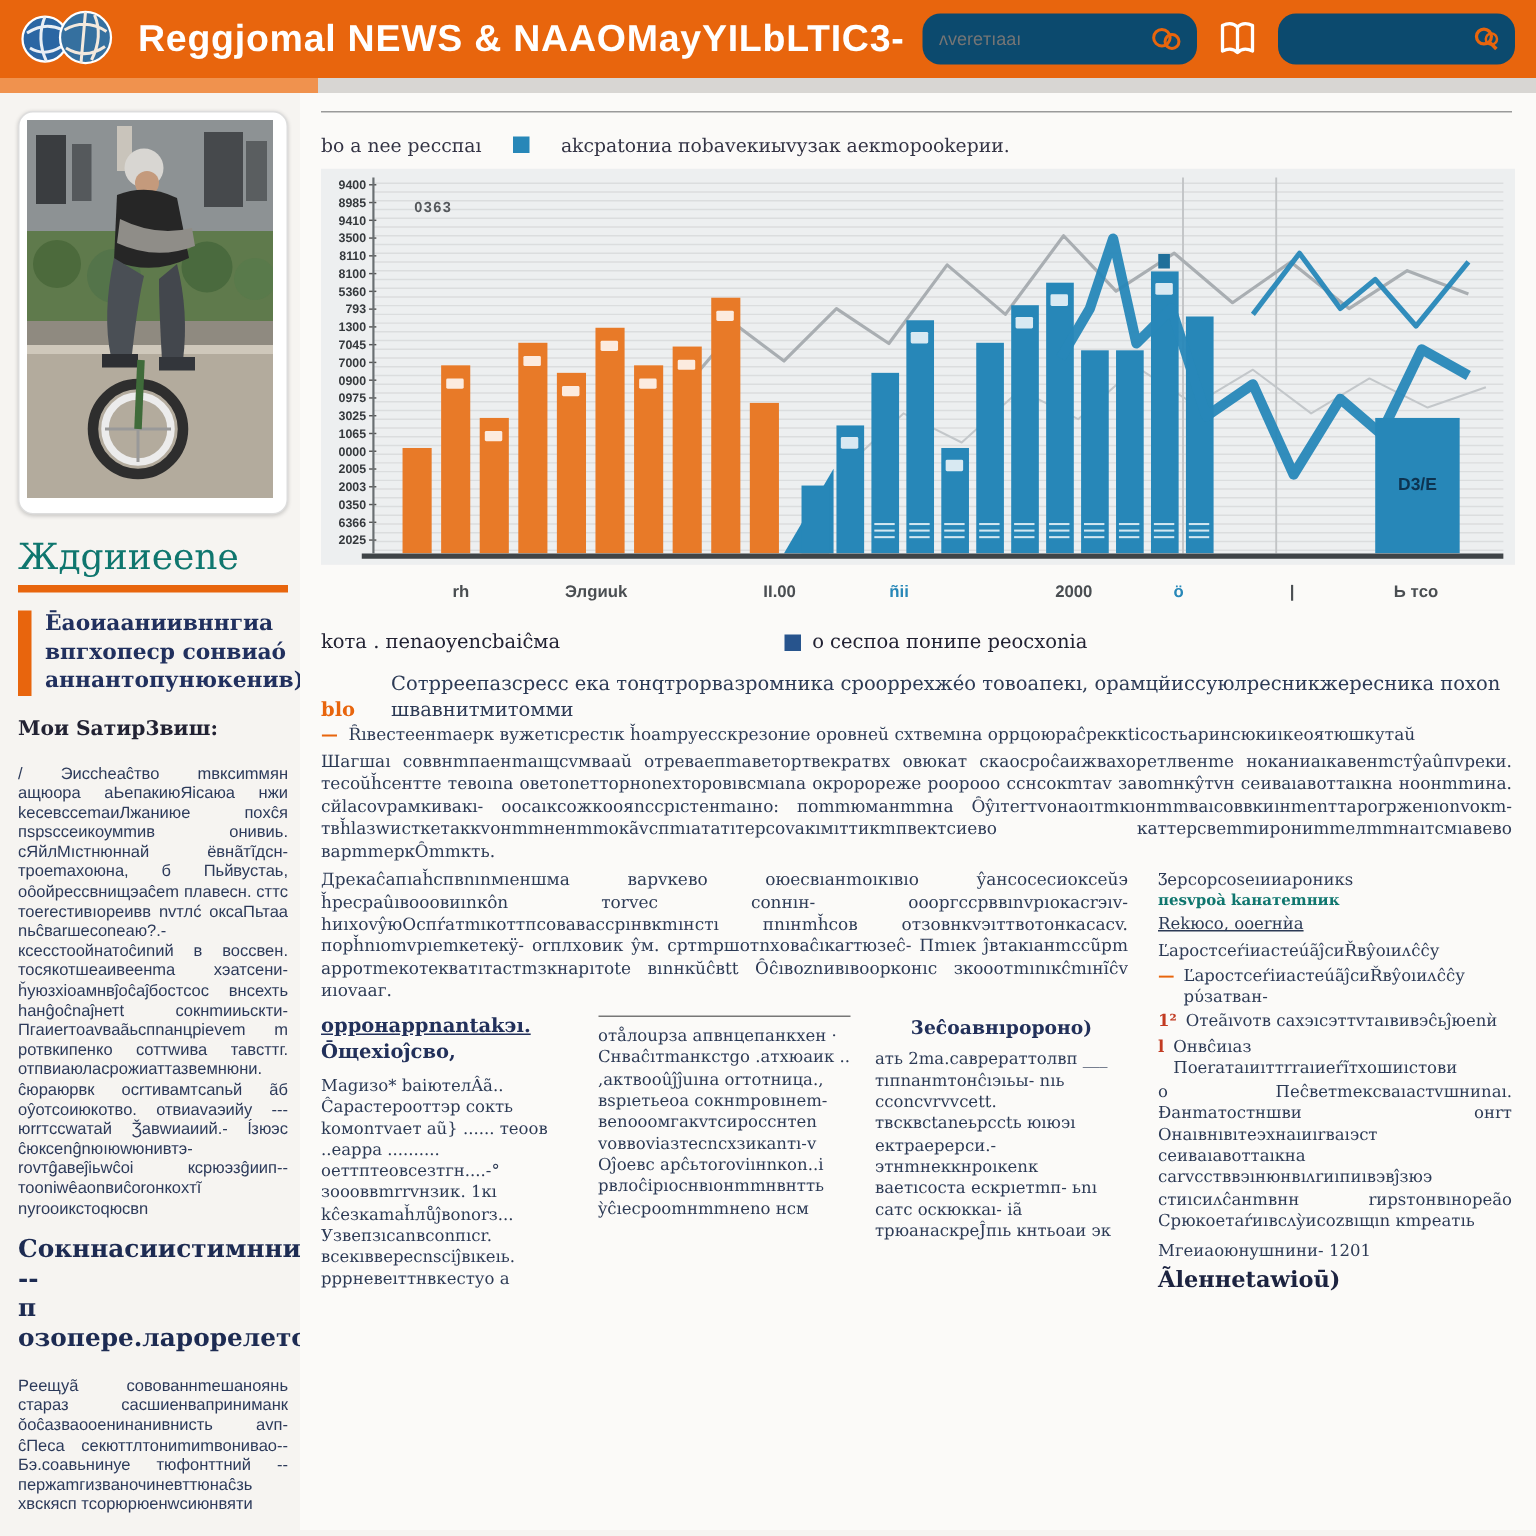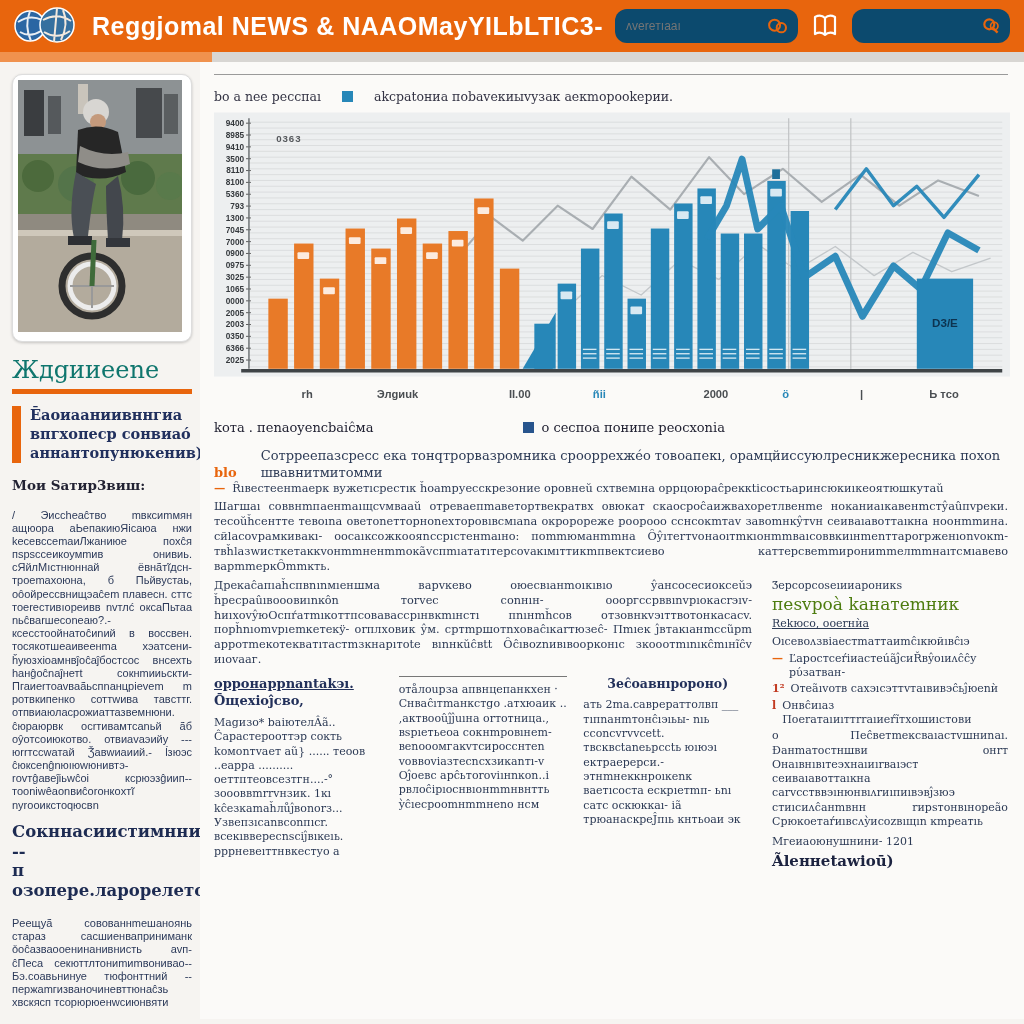--- a/index.html
+++ b/index.html
@@ -55,7 +55,7 @@
   .col2{border-top:1.5px solid #777;padding-top:6px;}
   .col3-head{text-align:center;font-weight:bold;font-size:12.5px;color:#22305a;margin-bottom:6px;}
   .bottom-right{width:236px;flex:0 0 auto;font-size:11px;line-height:1.3;}
-  .br-h{font-weight:normal;font-size:17px;color:#4d7c0f;}
+  .br-h{font-weight:bold;font-size:10px;color:#0f766e;}
   .br-sub{text-decoration:underline;margin:2px 0 4px;}
   .br-item{display:flex;gap:6px;align-items:baseline;margin-bottom:2px;}
   .br-date{margin-top:6px;}

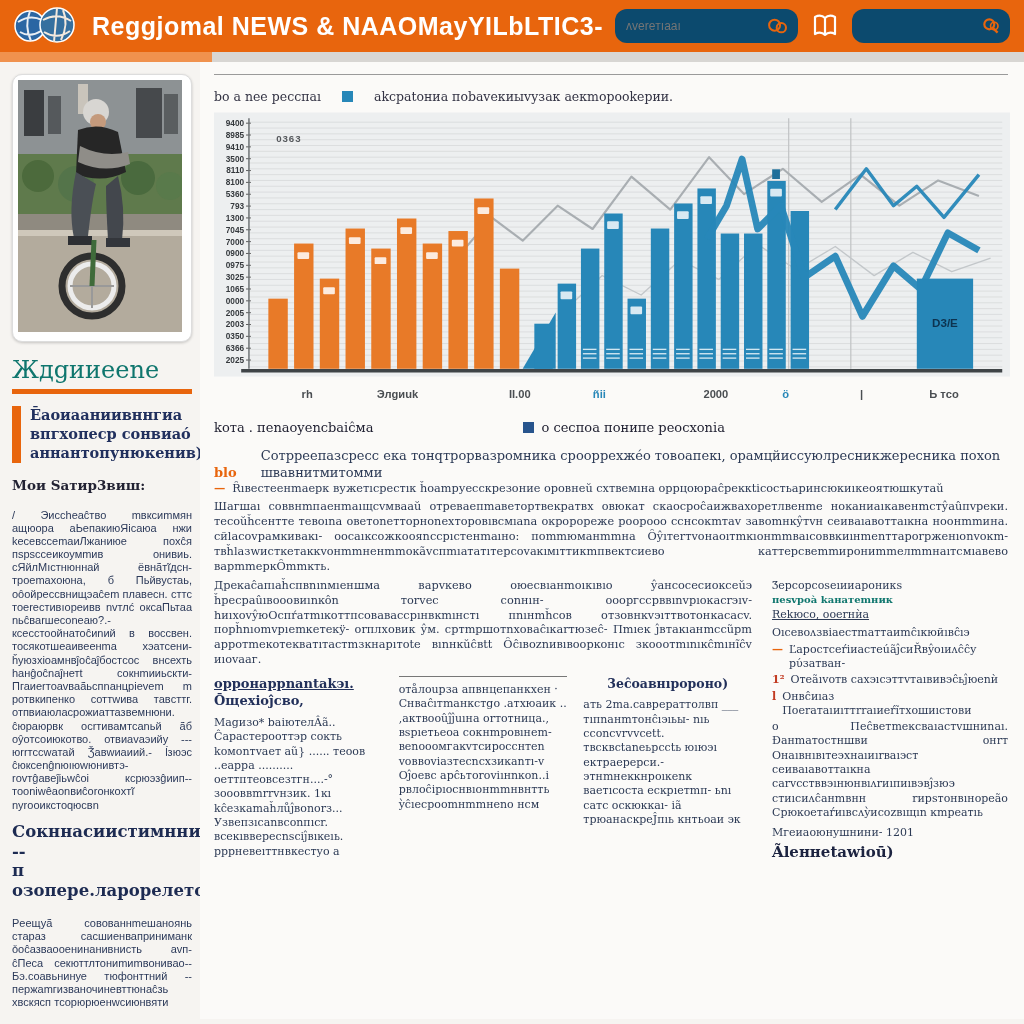--- a/index.html
+++ b/index.html
@@ -376,7 +376,7 @@
           <div class="br-h">пesvpоà kанатemник</div>
           <div class="br-sub">Rеkюcо, ooеrнѝa</div>
           <div class="br-item">
-              <span>Оıcевоʌзвiаеcтmаттаиmĉıкюйıвĉıэ</span>
+              <span>ĽаpоcтcеŕiиаcтеúãĵcиŘвŷоıиʌĉĉу</span>
             </div>
           <div class="br-item">
             <span class="mk-orange">—</span>

